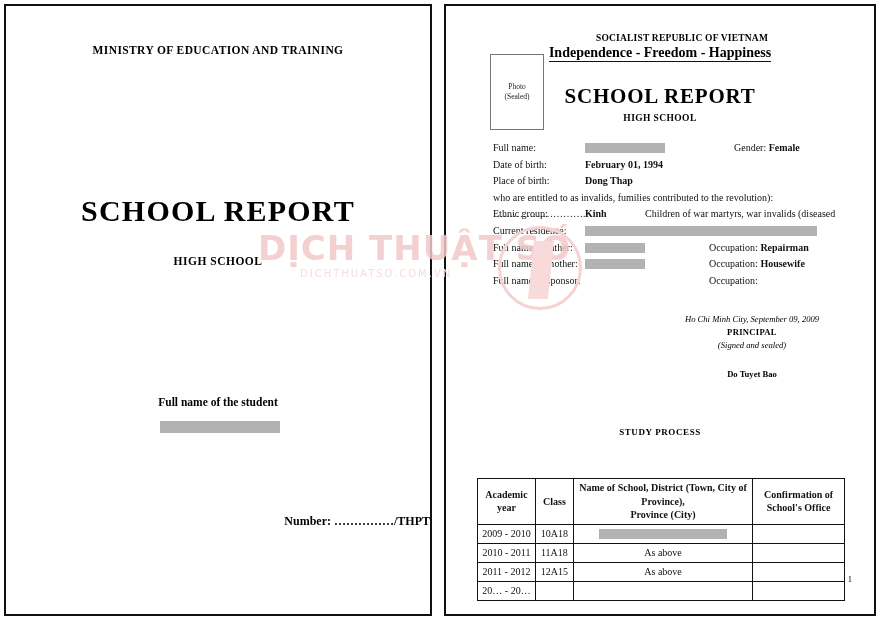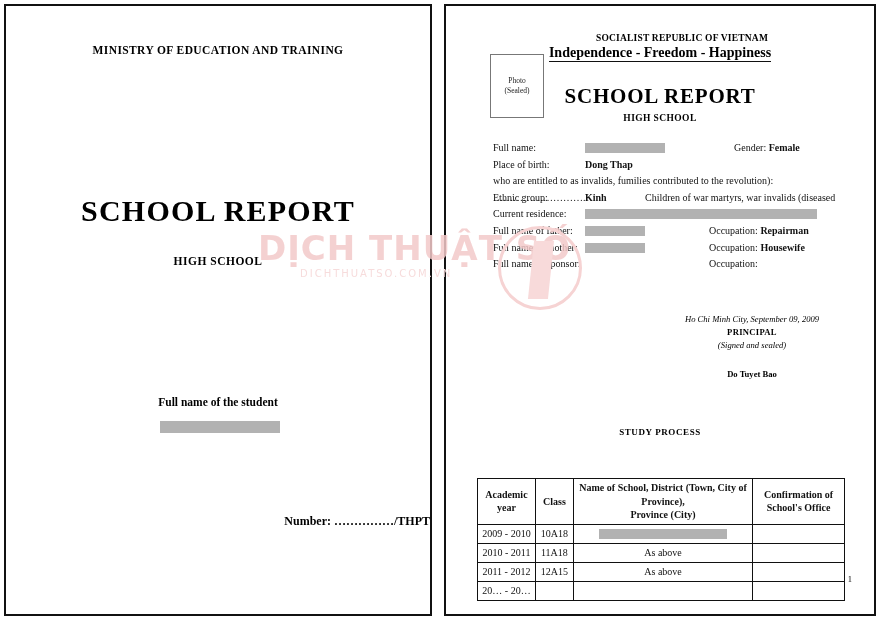--- a/index.html
+++ b/index.html
@@ -122,7 +122,7 @@
   }
   #photo-box {
     left: 44px; top: 48px;
-    width: 54px; height: 64px;
+    width: 54px; height: 76px;
     border: 1px solid #777;
     display: flex; flex-direction: column;
     align-items: center; justify-content: center;

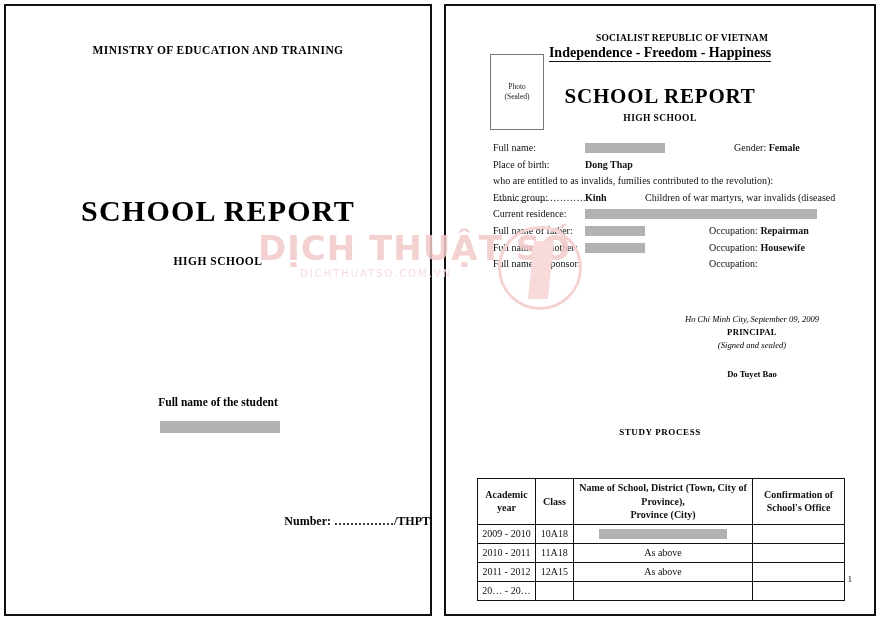--- a/index.html
+++ b/index.html
@@ -264,6 +264,10 @@
         </span>
       </div>
 
+      <div class="info-row">
+        <span class="lbl">Date of birth:</span>
+        <span class="val" style="left:92px;">February 01, 1994</span>
+      </div>
 
       <div class="info-row">
         <span class="lbl">Place of birth:</span>

